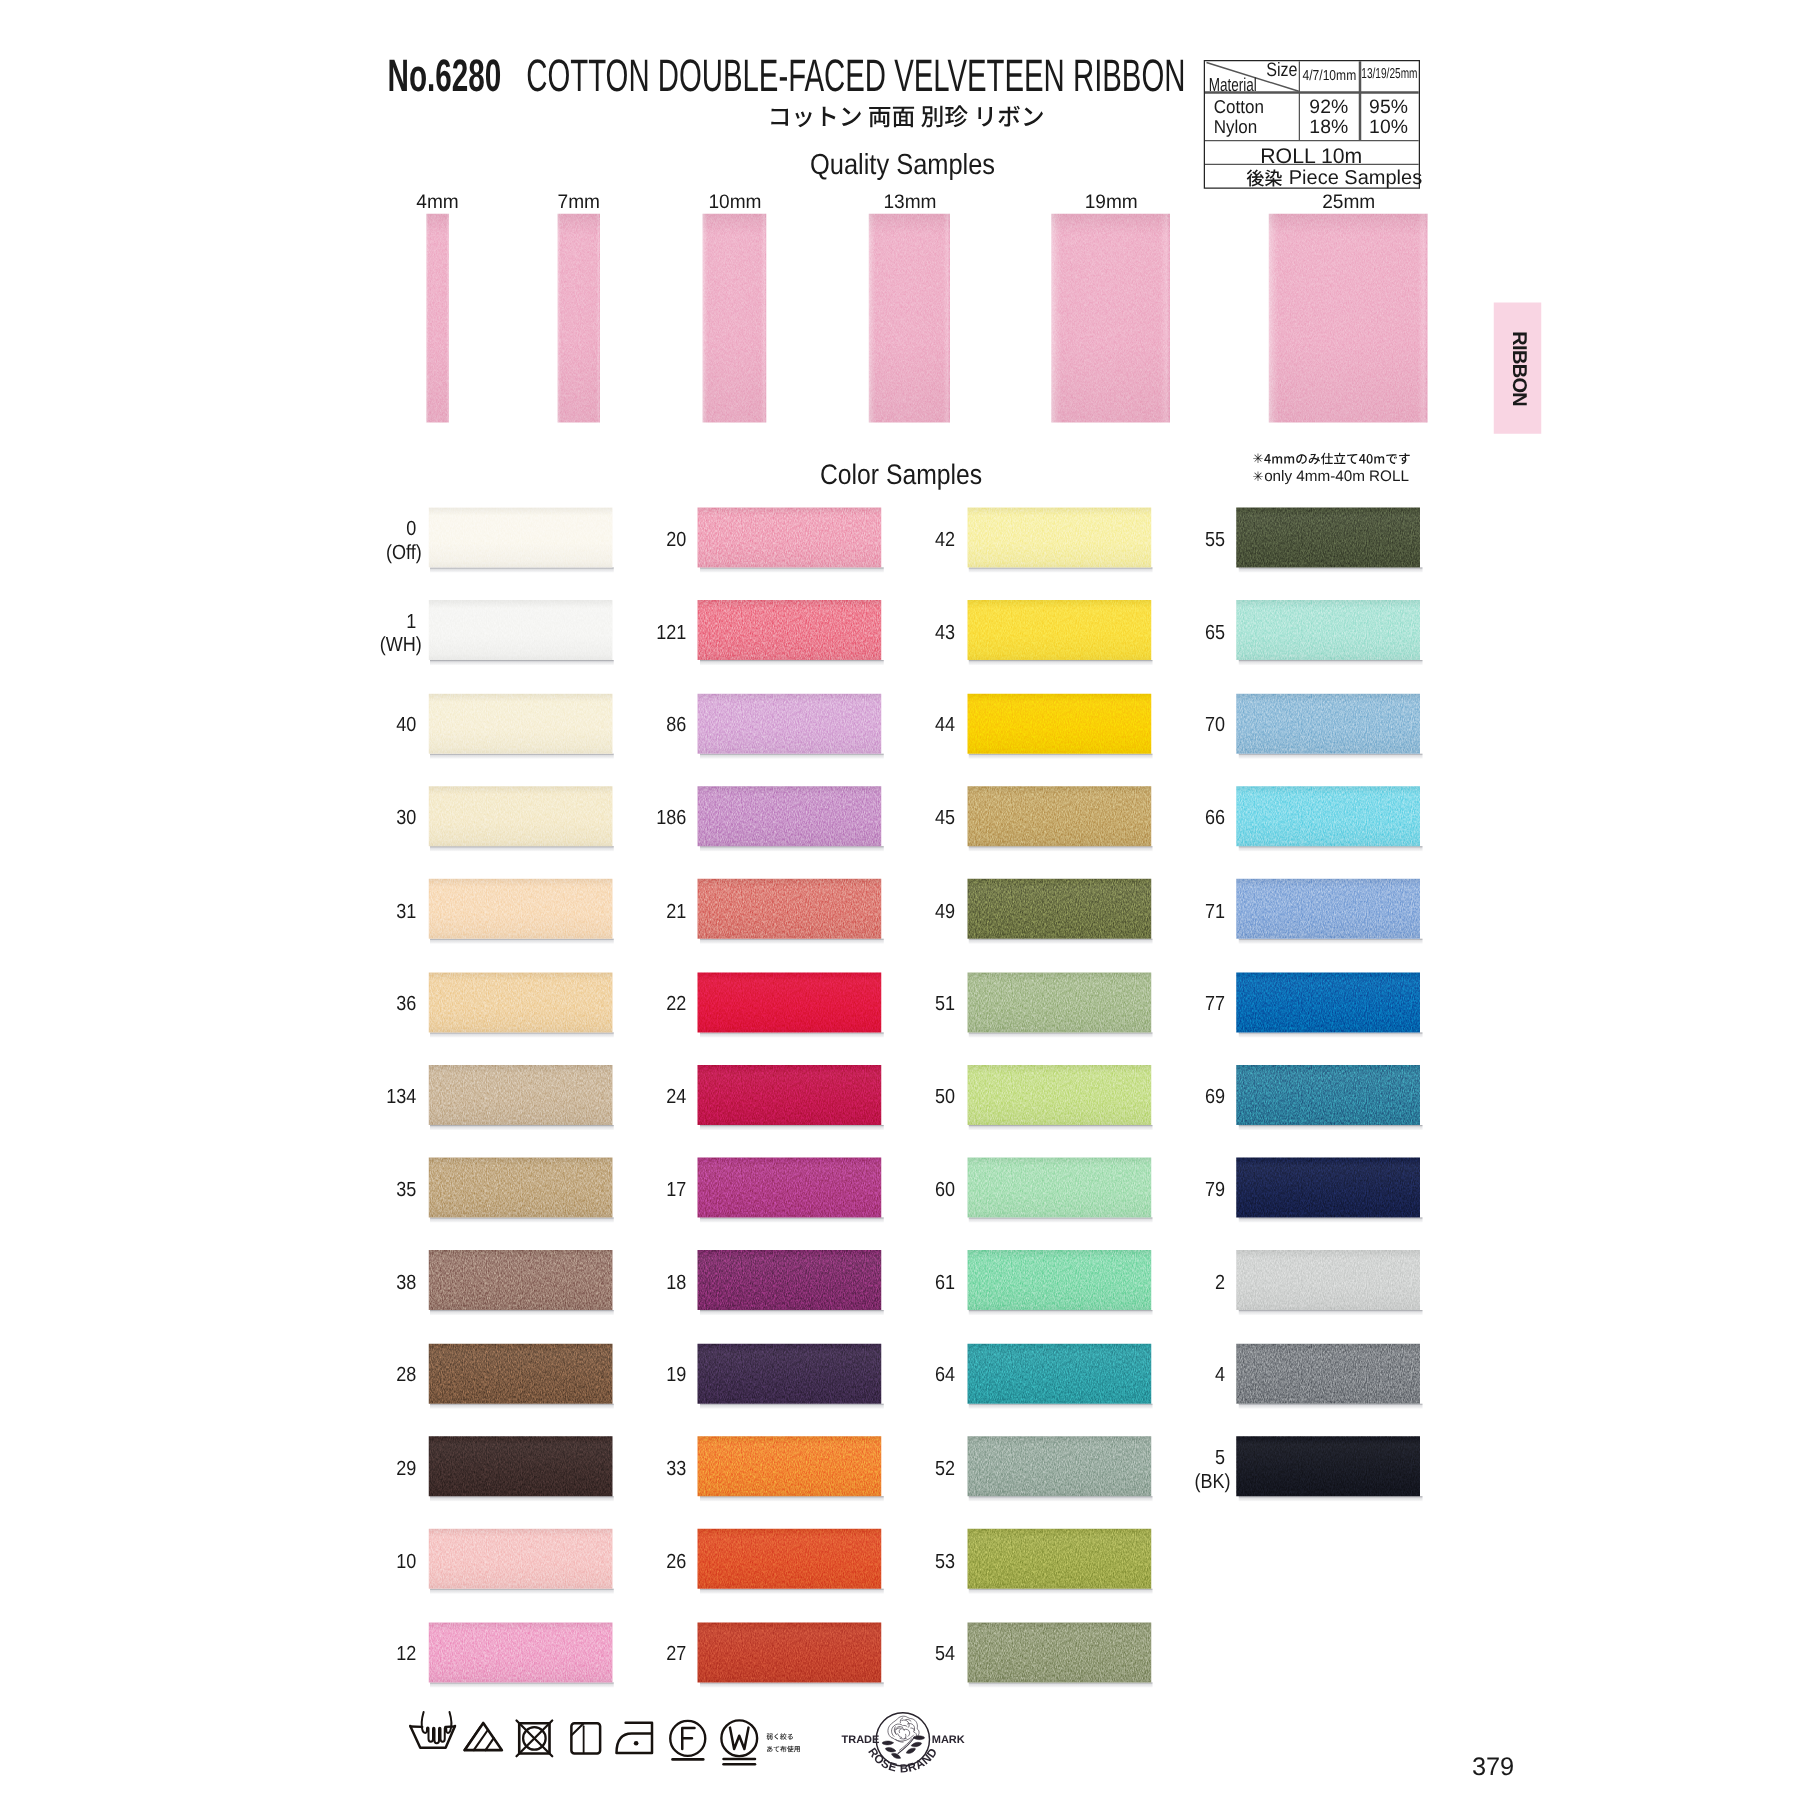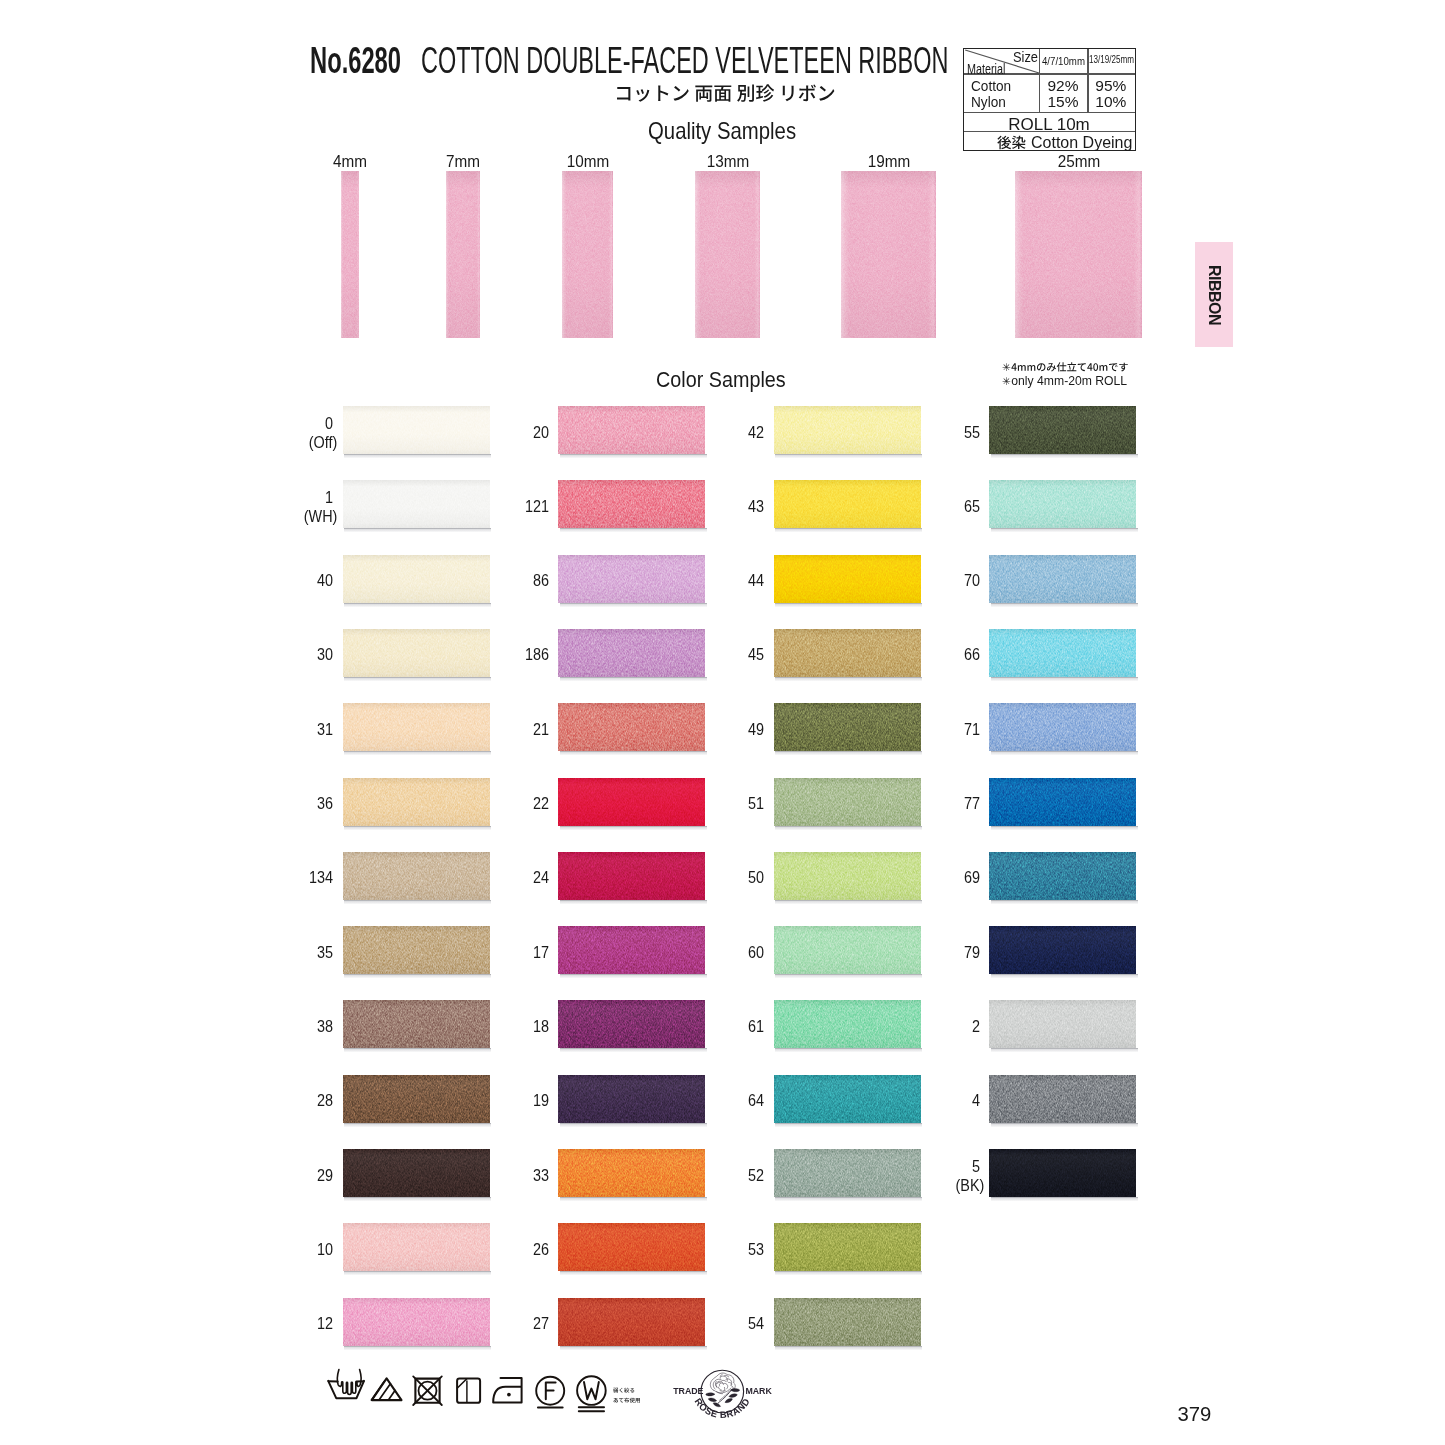--- a/index.html
+++ b/index.html
@@ -111,7 +111,7 @@
   <div class="cell" style="left:6.5px;top:46.3px;font-size:14.8px;transform:scaleX(.92);transform-origin:left top">Nylon</div>
   <div class="cell" style="left:75px;width:48px;text-align:center;top:28.8px;font-size:15.5px">92%</div>
   <div class="cell" style="left:123.3px;width:47px;text-align:center;top:28.8px;font-size:15.5px">95%</div>
-  <div class="cell" style="left:75px;width:48px;text-align:center;top:44.8px;font-size:15.5px">15%</div>
+  <div class="cell" style="left:75px;width:48px;text-align:center;top:44.8px;font-size:15.5px">18%</div>
   <div class="cell" style="left:123.3px;width:47px;text-align:center;top:44.8px;font-size:15.5px">10%</div>
   <div class="cell" style="left:0;width:170px;text-align:center;top:66.5px;font-size:17px">ROLL  10m</div>
   <div class="abs" style="left:32.5px;top:85.2px"><svg width="29.0" height="17.1" viewBox="0 0 200.0 118">

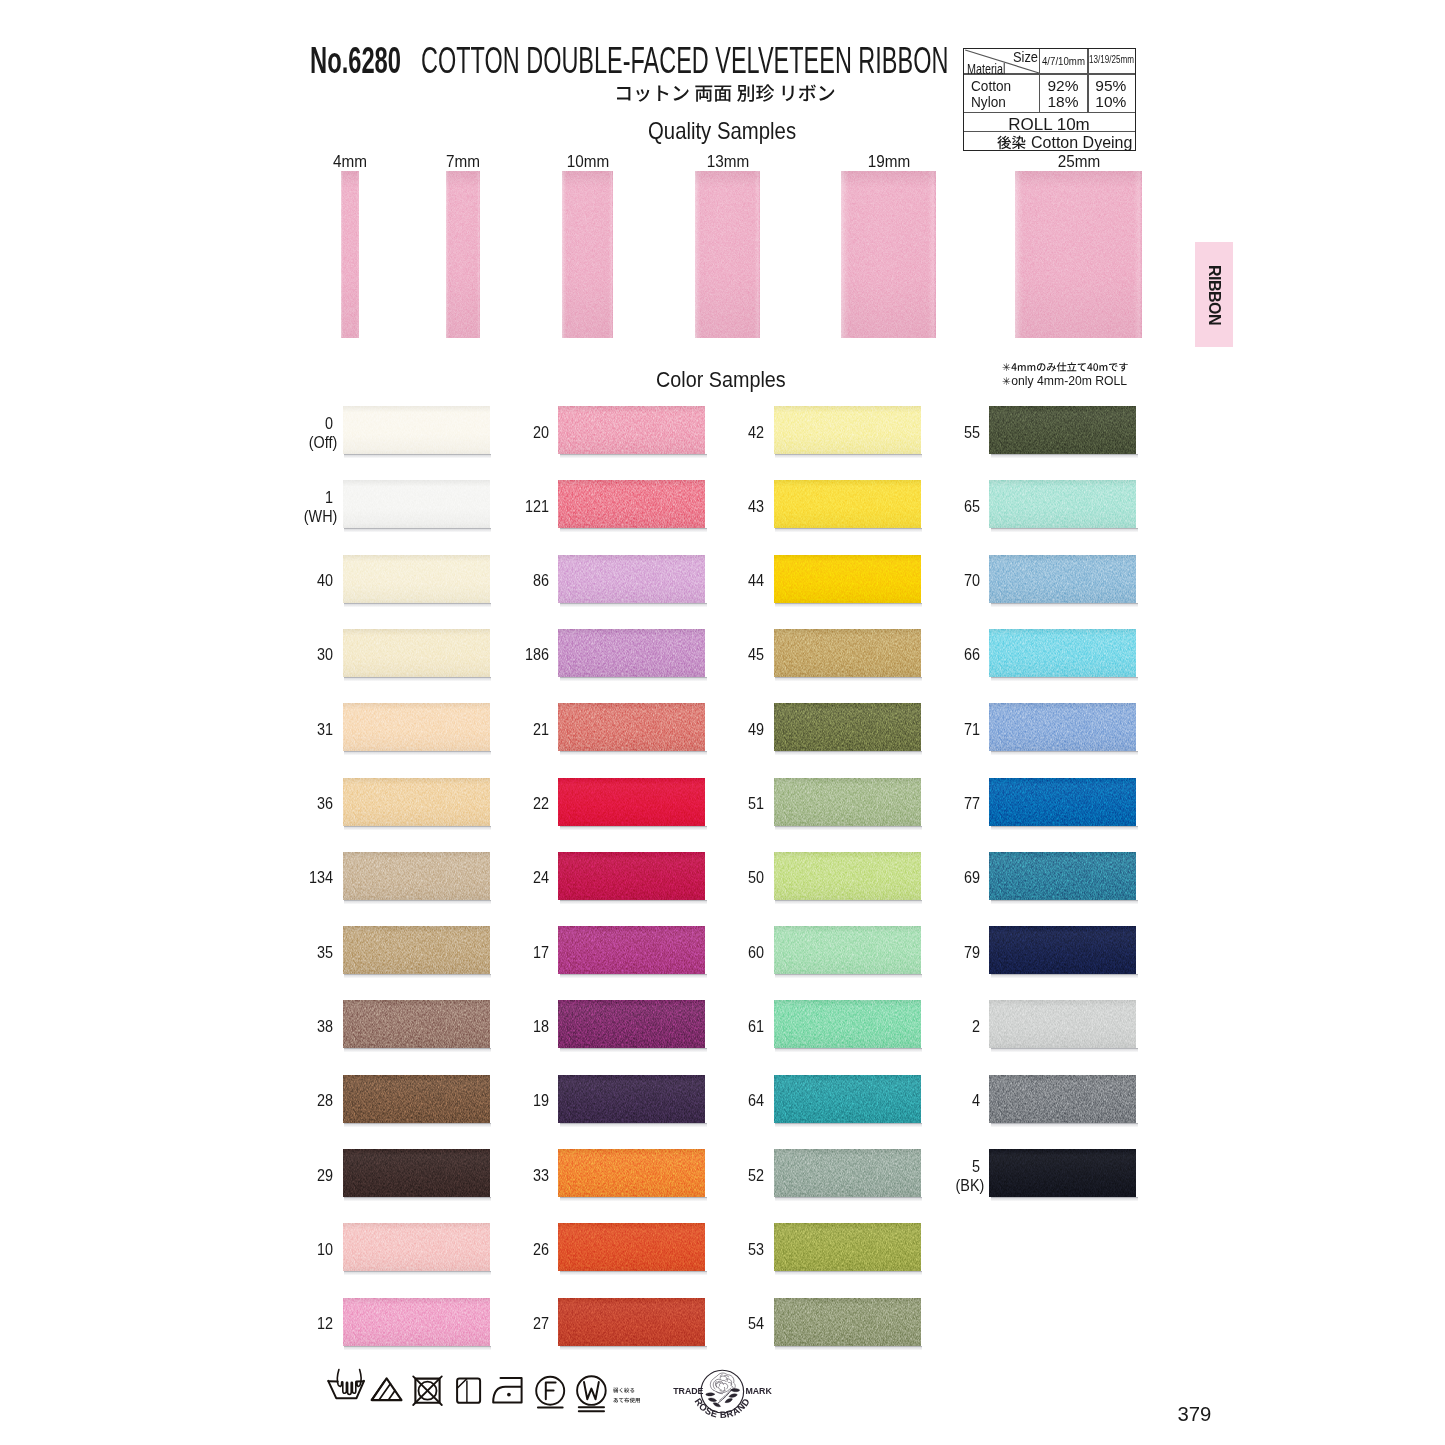--- a/index.html
+++ b/index.html
@@ -119,7 +119,7 @@
           <path fill="#1a1a1a" d="M23.5 -84.4C19.1 -77.5 10.5 -69.1 2.9 -63.8C4.4 -62.2 6.8 -58.8 8 -56.9C16.5 -63 25.8 -72.5 31.9 -81.1ZM30.3 -47.1 31.1 -38.6 53 -39.2C47.2 -30.9 38.2 -23.6 29.1 -18.8C31 -17.2 34.1 -13.6 35.4 -11.7C39 -13.9 42.7 -16.6 46.1 -19.5C49 -15.5 52.4 -11.8 56.1 -8.5C48 -4.1 38.7 -1 29 0.7C30.7 2.6 32.7 6.4 33.6 8.8C44.3 6.3 54.7 2.6 63.6 -2.9C71.7 2.4 81.3 6.3 92 8.6C93.3 6.2 95.8 2.5 97.8 0.5C88 -1.2 79 -4.2 71.3 -8.3C78.3 -14.1 83.9 -21.2 87.6 -30L81.6 -32.8L80 -32.4H58.5C60.3 -34.7 62 -37.1 63.5 -39.6L85.9 -40.4C87.5 -37.8 88.9 -35.4 89.8 -33.4L97.7 -37.9C94.8 -44.1 87.8 -53.2 81.6 -59.8L74.3 -55.8C76.4 -53.4 78.6 -50.7 80.6 -48L57.7 -47.5C66.7 -55 76.3 -64.3 84 -72.4L75.5 -77C71 -71.3 64.8 -64.7 58.3 -58.5C56.3 -60.5 53.6 -62.8 50.8 -65C55.2 -69.4 60.4 -75.1 64.7 -80.3L56.4 -84.6C53.5 -80 48.9 -74.2 44.6 -69.5L38.8 -73.4L33.1 -67.3C39.6 -63.1 47 -57.1 51.6 -52.3L45.8 -47.3ZM52 -24.9 52.2 -25.2H75.1C72.1 -20.6 68.2 -16.7 63.5 -13.2C58.9 -16.6 55 -20.6 52 -24.9ZM25.6 -63.5C20 -53.3 10.8 -43.1 1.9 -36.5C3.5 -34.5 6.1 -29.9 7 -27.9C10.2 -30.5 13.6 -33.7 16.8 -37.1V8.7H25.7V-47.8C28.8 -51.9 31.6 -56.2 34 -60.4Z M103.9 -63.4C109.6 -61.6 117.2 -58.4 121 -56.1L125 -63.2C121 -65.3 113.4 -68.2 107.8 -69.7ZM111 -77.6C116.8 -75.7 124.5 -72.6 128.3 -70.3L132.1 -77.1C128.1 -79.3 120.4 -82.2 114.7 -83.8ZM106.2 -38.9 113.2 -32.6C118.8 -38.3 125 -44.8 130.5 -51.1L124.8 -56.8C118.5 -50.1 111.3 -43.1 106.2 -38.9ZM145.1 -39.3V-29.2H105.6V-20.9H137.7C129.1 -12.2 115.8 -4.6 103.3 -0.7C105.4 1.2 108.1 4.7 109.5 7C122.3 2.2 135.9 -6.7 145.1 -17.2V8.3H154.7V-17C163.9 -6.8 177.4 1.8 190.5 6.4C191.9 4 194.7 0.4 196.8 -1.5C184 -5.2 170.7 -12.4 162.1 -20.9H194.6V-29.2H154.7V-39.3ZM150.8 -84.4C150.8 -80.5 150.6 -76.9 150.2 -73.5H134.5V-65.1H148.8C145.9 -53.4 139.5 -45.8 127.3 -41.2C129.3 -39.7 132.8 -35.9 133.9 -34.1C147.7 -40.5 155 -50 158.3 -65.1H169.8V-49C169.8 -42.7 170.5 -40.7 172.3 -39.1C174 -37.7 176.8 -37 179.2 -37C180.6 -37 183.6 -37 185.3 -37C187.1 -37 189.6 -37.3 191.1 -38C192.8 -38.8 194 -40.1 194.8 -42.2C195.5 -44 195.9 -48.9 196.1 -53.3C193.5 -54.2 189.9 -56 188 -57.7C187.9 -53.1 187.8 -49.5 187.7 -47.9C187.4 -46.4 186.9 -45.7 186.5 -45.4C186 -45.1 185.1 -44.9 184.3 -44.9C183.4 -44.9 182 -44.9 181.3 -44.9C180.6 -44.9 180 -45.1 179.6 -45.4C179.2 -45.8 179.1 -46.9 179.1 -48.8V-73.5H159.6C160 -76.9 160.3 -80.6 160.4 -84.5Z"></path>
         </g>
       </svg></div>
-  <div class="cell" style="left:67px;top:86px;font-size:16px">Cotton Dyeing</div>
+  <div class="cell" style="left:67px;top:86px;font-size:16px">Piece Samples</div>
 </div>
 
 <div class="abs" id="q-head">Quality Samples</div>

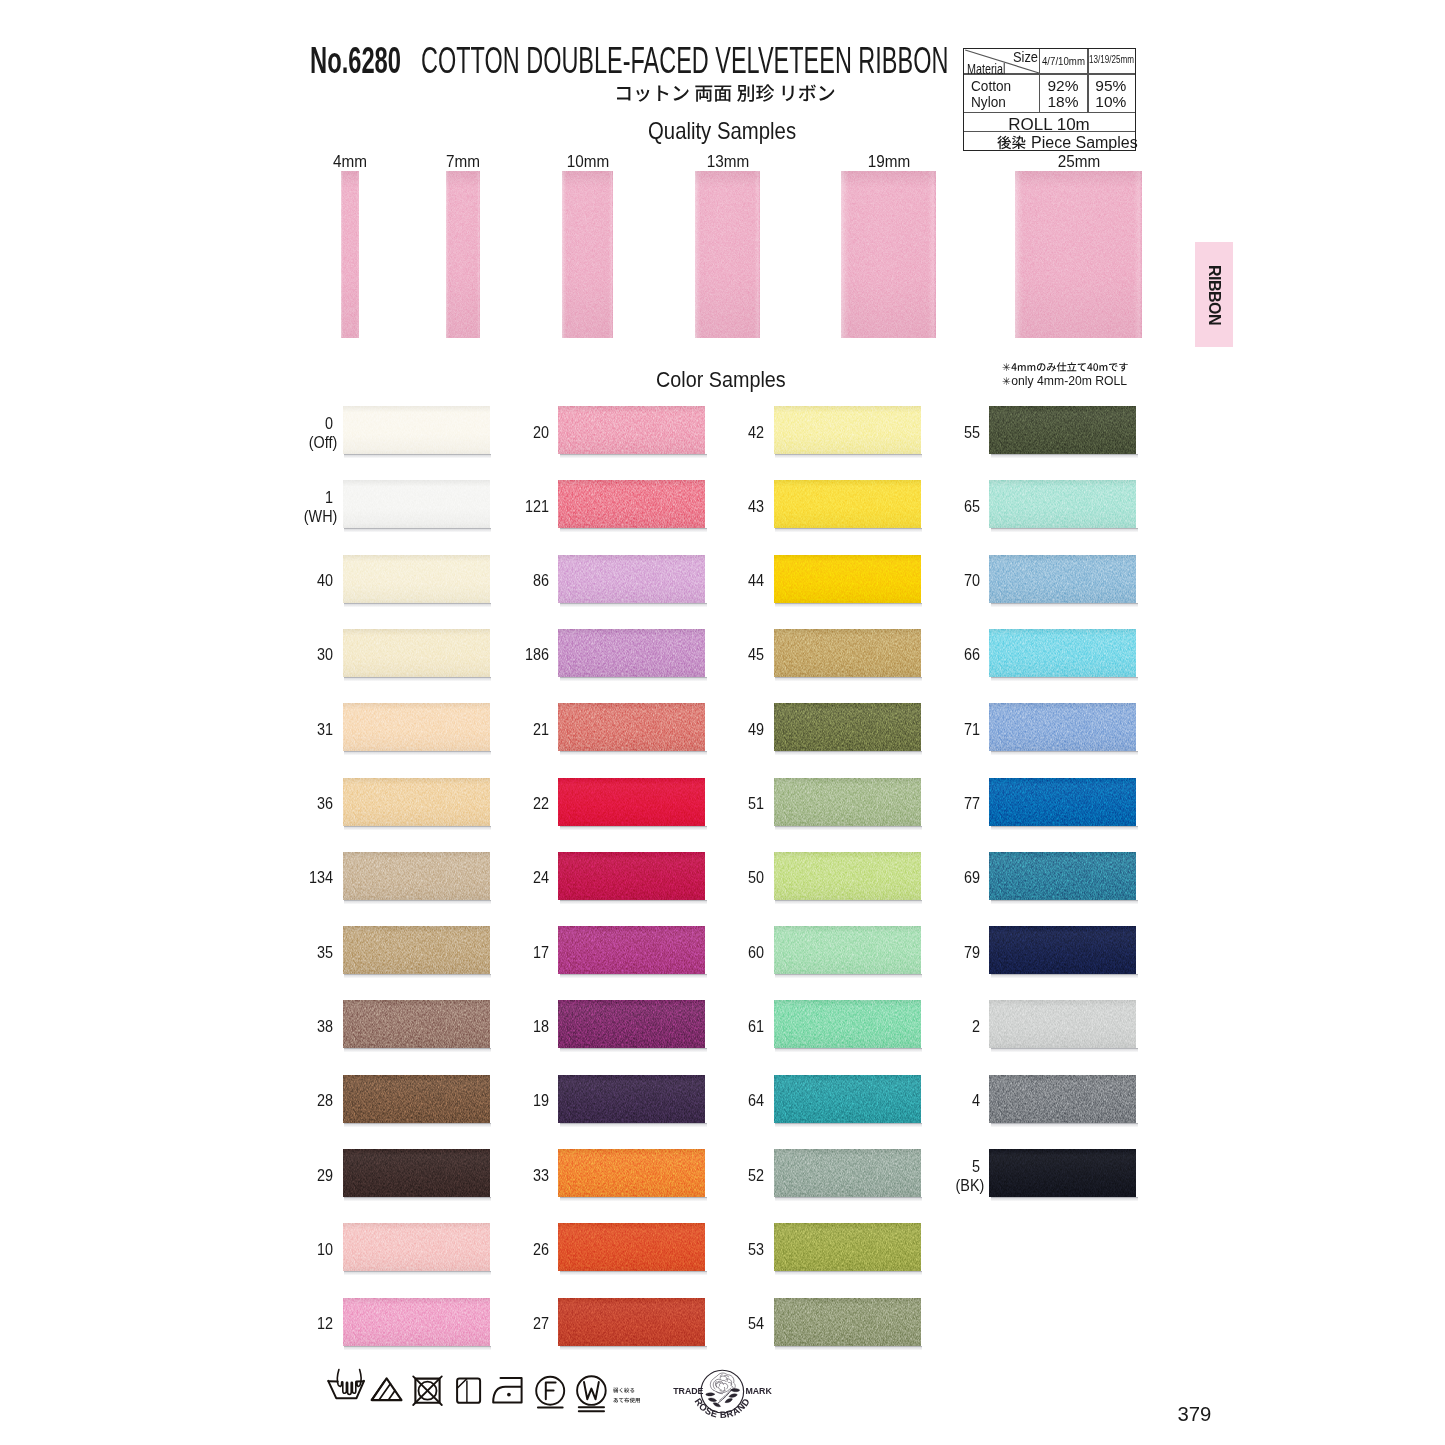--- a/index.html
+++ b/index.html
@@ -187,7 +187,7 @@
   </div>
 <div id="q-note2">
     <span class="astk">✳</span>
-    <span>only 4mm-20m ROLL</span>
+    <span>only 4mm-40m ROLL</span>
   </div>
 
 <div class="abs" id="tab">

